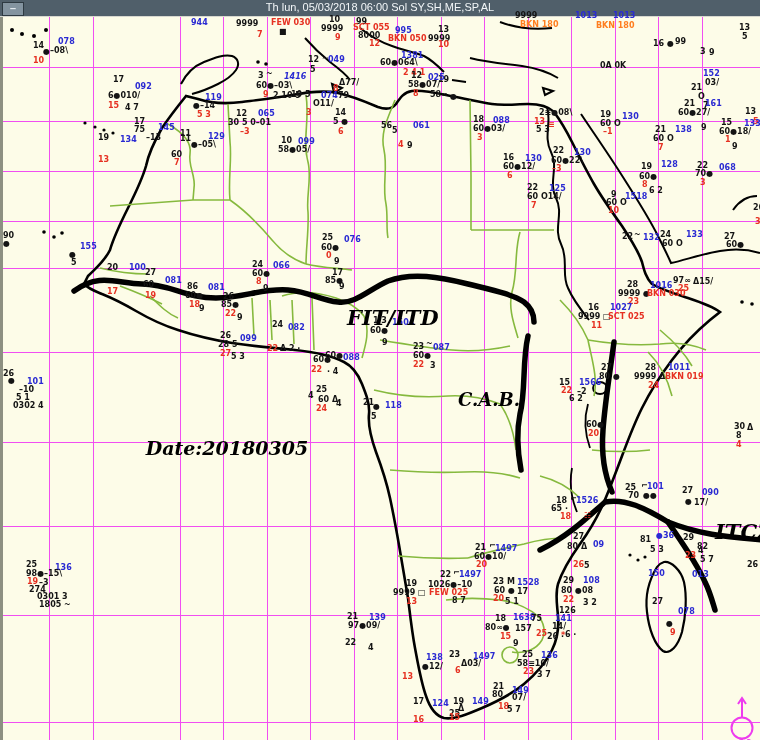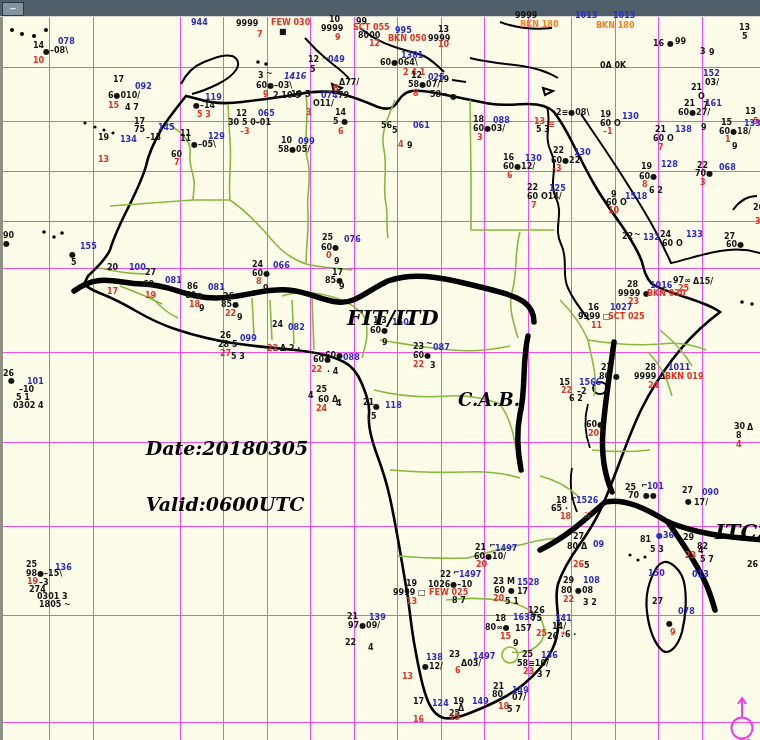--- a/index.html
+++ b/index.html
@@ -42,6 +42,7 @@
 
   <div id="titlebar">
     <div id="menuBtn">—</div>
+    <div id="winTitle">Th lun, 05/03/2018 06:00 Sol SY,SH,ME,SP,AL</div>
   </div>
 
   <div id="map">

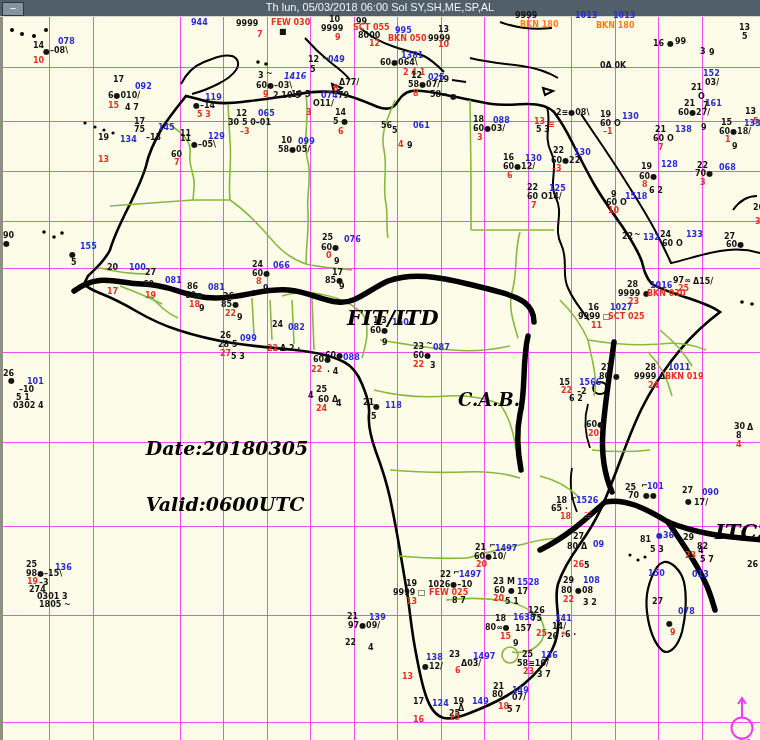--- a/index.html
+++ b/index.html
@@ -286,7 +286,7 @@
         <span class="st c-u" style="left: 490px; top: 100px;">088</span>
         <span class="st c-b" style="left: 470px; top: 108px;">60●03/</span>
         <span class="st c-r" style="left: 474px; top: 117px;">3</span>
-        <span class="st c-b" style="left: 553px; top: 92px; text-align: center;">2≡●08\</span>
+        <span class="st c-b" style="left: 536px; top: 92px; text-align: center;">2≡●08\</span>
         <span class="st c-r" style="left: 531px; top: 101px;">13</span>
         <span class="st c-r" style="left: 545px; top: 104px;">≡</span>
         <span class="st c-b" style="left: 533px; top: 109px;">5 3</span>

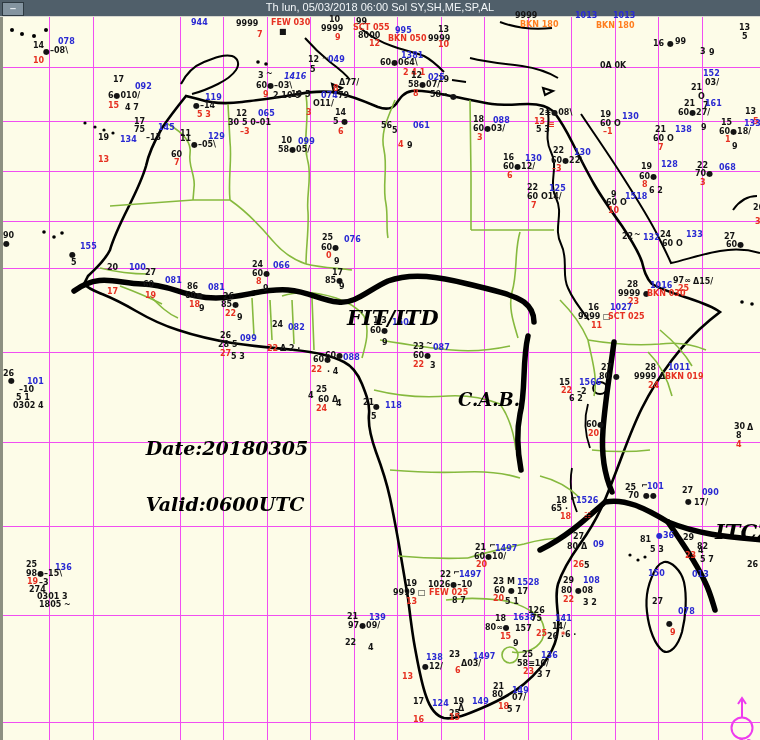--- a/index.html
+++ b/index.html
@@ -567,7 +567,7 @@
 
     <div id="legend"><br>
       <span>Date:20180305</span><br>
-      <span>Valid:0600UTC</span></div>
+      </div>
 
     <div id="compassN">N</div>
   </div>

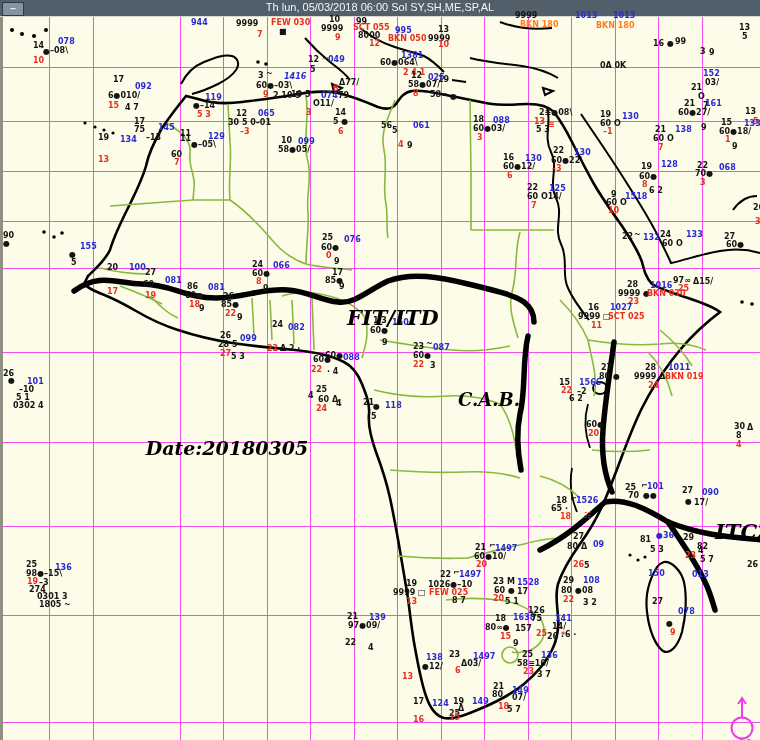--- a/index.html
+++ b/index.html
@@ -509,7 +509,7 @@
         <span class="st c-b" style="left: 512px; top: 608px;">157</span>
         <span class="st c-r" style="left: 497px; top: 616px;">15</span>
         <span class="st c-b" style="left: 510px; top: 623px;">9</span>
-        <span class="st c-b" style="left: 525px; top: 590px;">126</span>
+        <span class="st c-b" style="left: 525px; top: 590px; padding-left: 31px;">126</span>
         <span class="st c-b" style="left: 528px; top: 598px;">75</span>
         <span class="st c-r" style="left: 533px; top: 613px;">25</span>
         <span class="st c-b" style="left: 544px; top: 616px;">26 ·</span>

